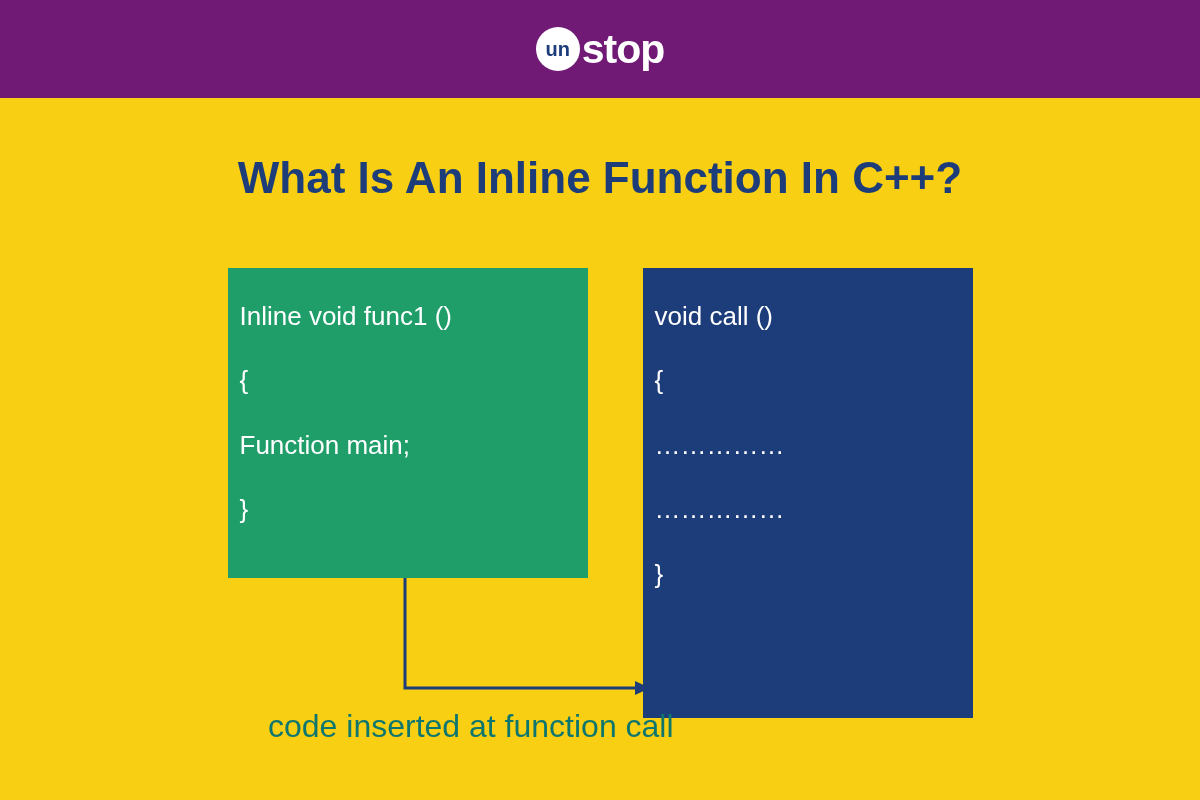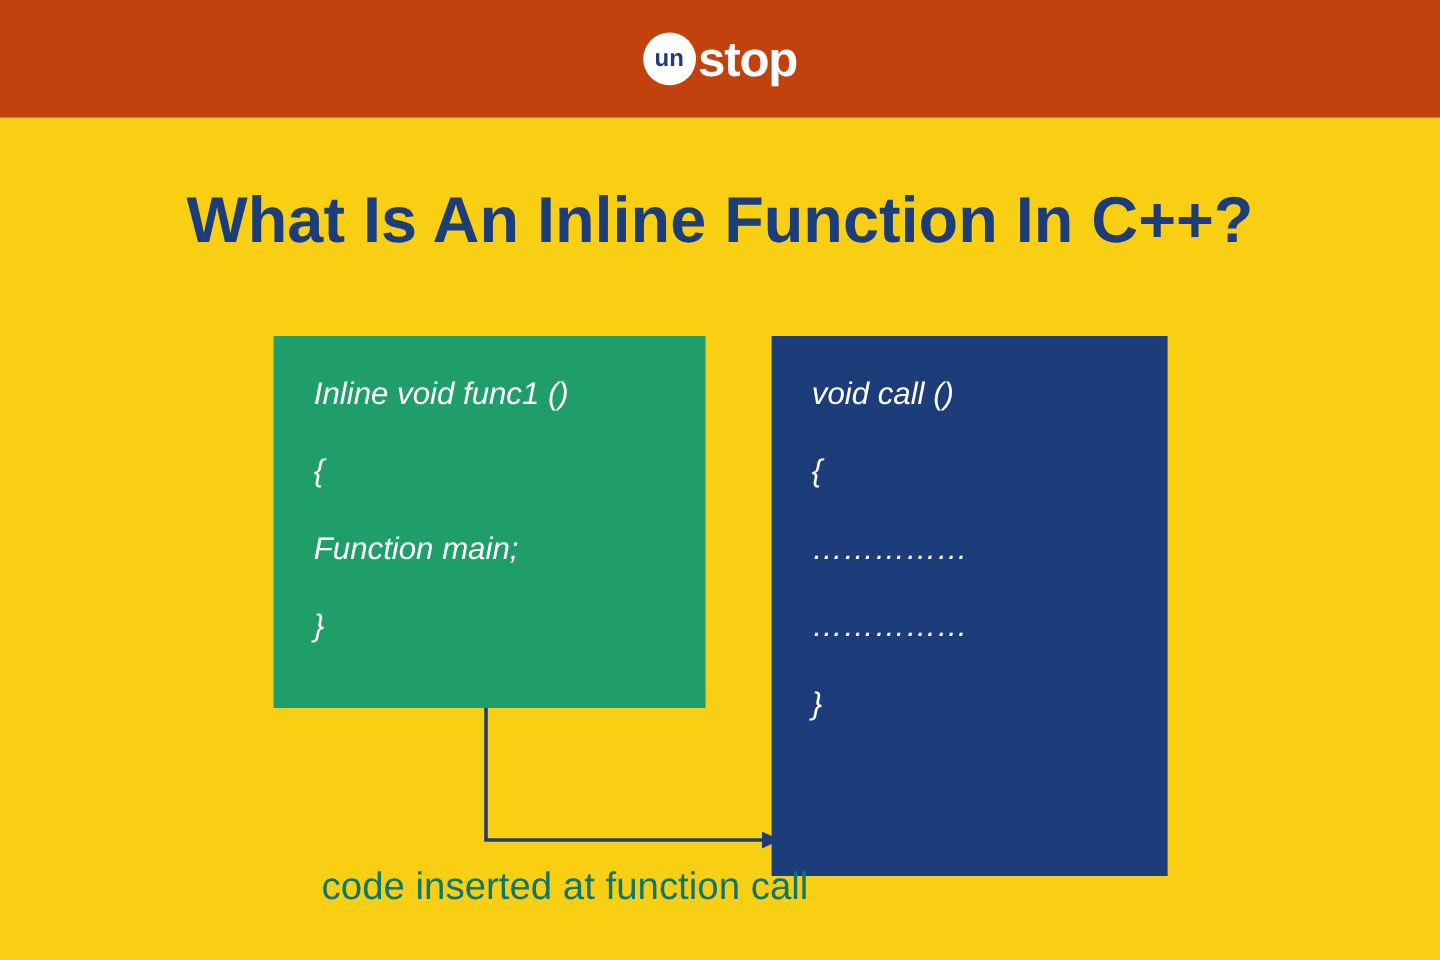--- a/index.html
+++ b/index.html
@@ -17,7 +17,7 @@
     .header {
       width: 100%;
       height: 98px;
-      background: #c2410c;
+      background: #701a75;
       display: flex;
       align-items: center;
       justify-content: center;

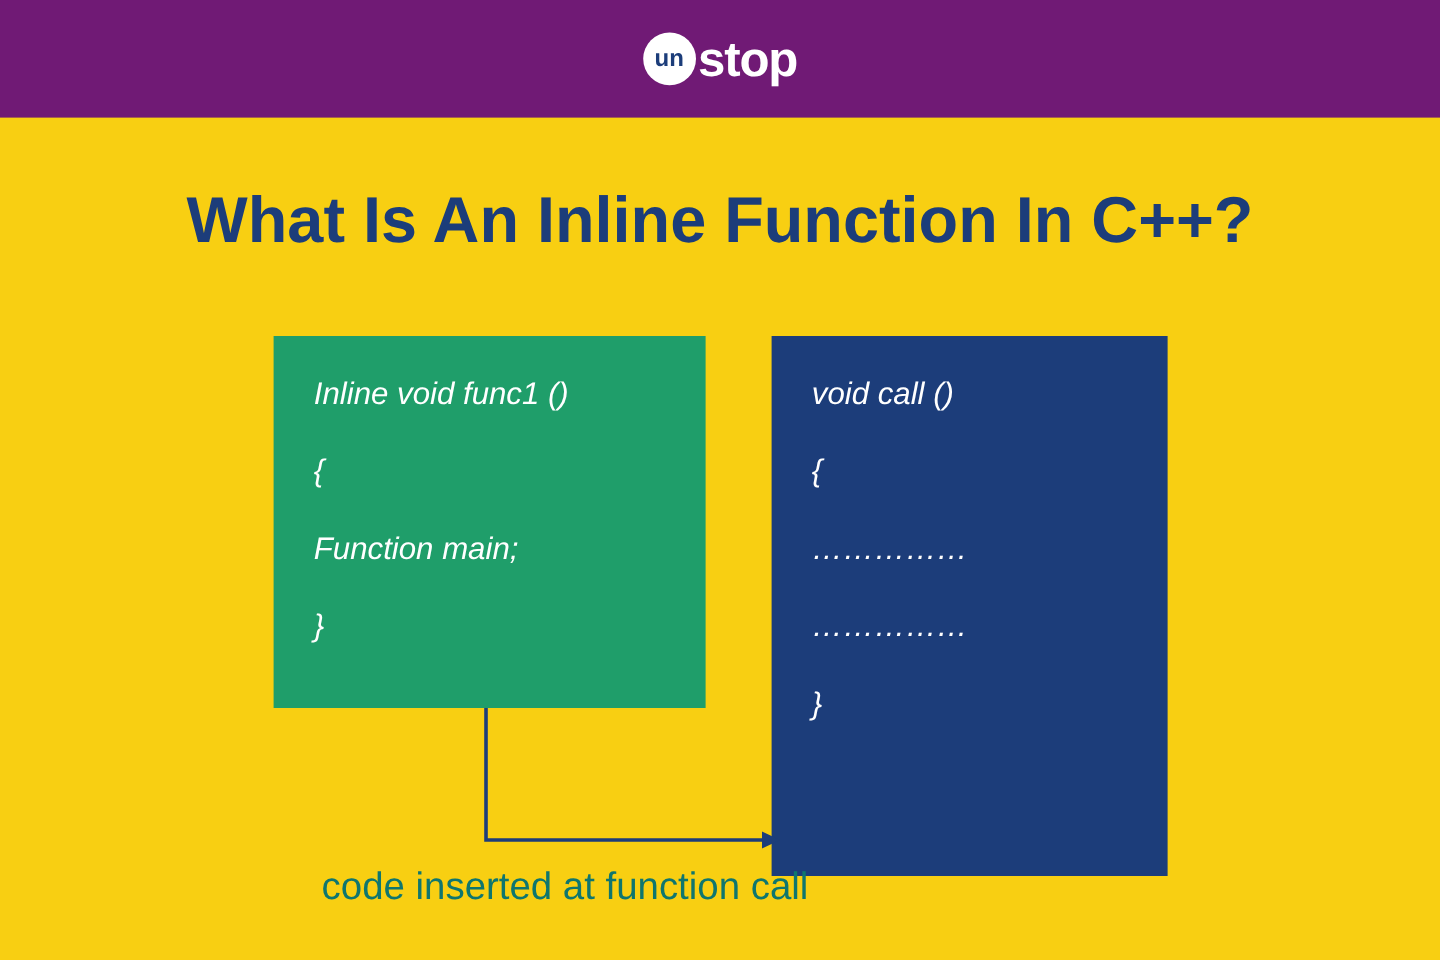--- a/index.html
+++ b/index.html
@@ -48,7 +48,7 @@
     .title {
       text-align: center;
       color: #1c3d7a;
-      font-size: 54px;
+      font-size: 44px;
       font-weight: bold;
       margin-top: 55px;
     }

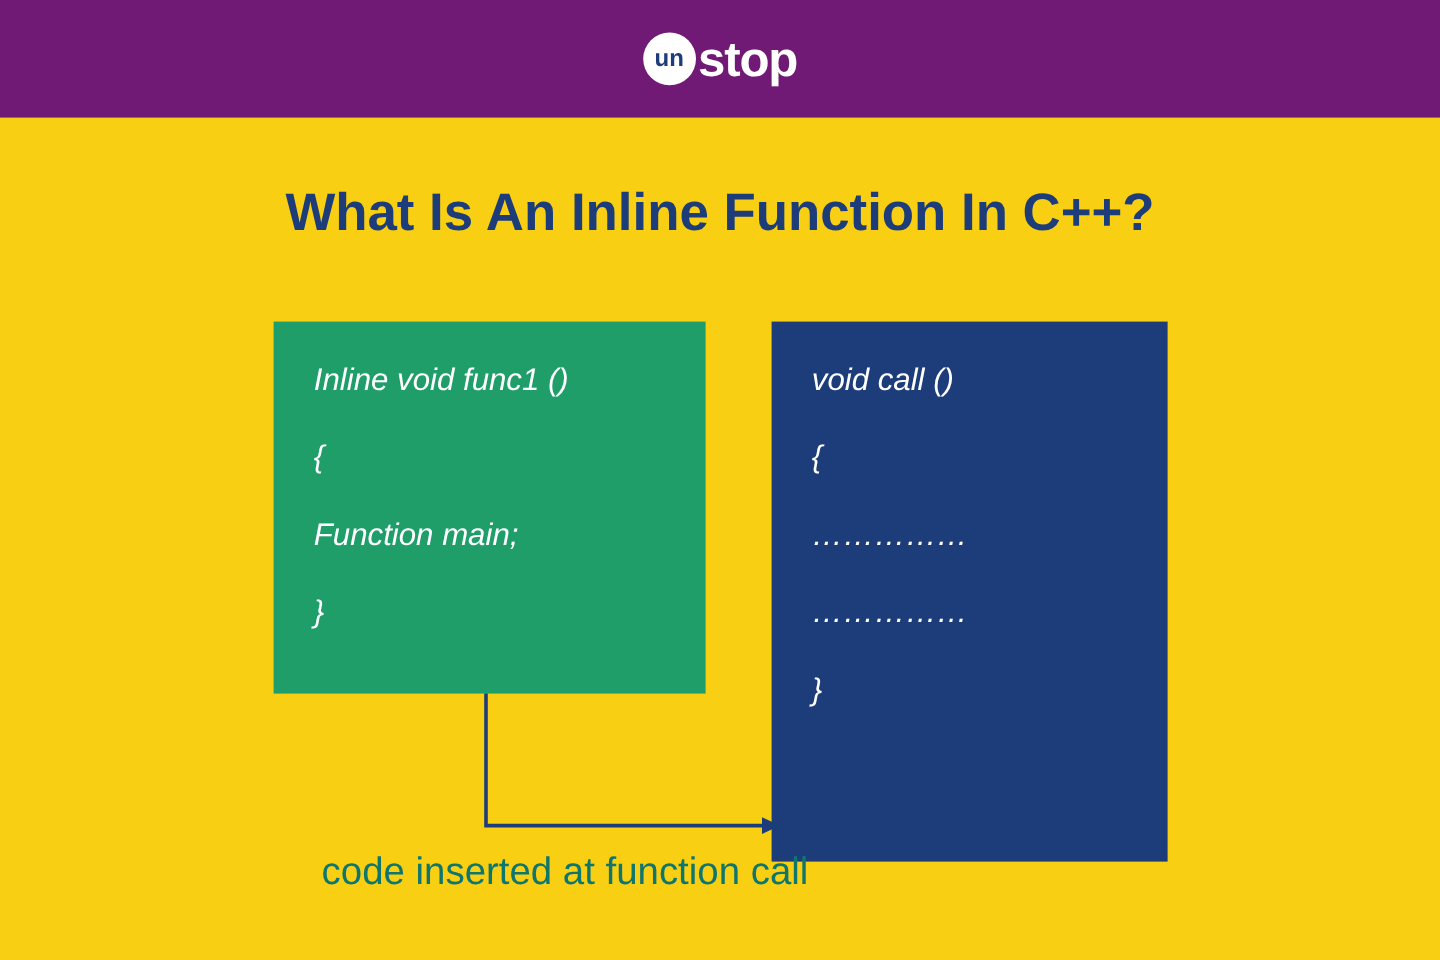--- a/index.html
+++ b/index.html
@@ -61,12 +61,11 @@
       gap: 55px;
     }
     .code-box {
-      padding: 30px 34px;
+      padding: 30px 12px;
       color: #ffffff;
       font-size: 26px;
       font-family: Arial, Helvetica, sans-serif;
       line-height: 1.4;
-      font-style: italic;
     }
     .code-box .code-line {
       margin-bottom: 28px;

